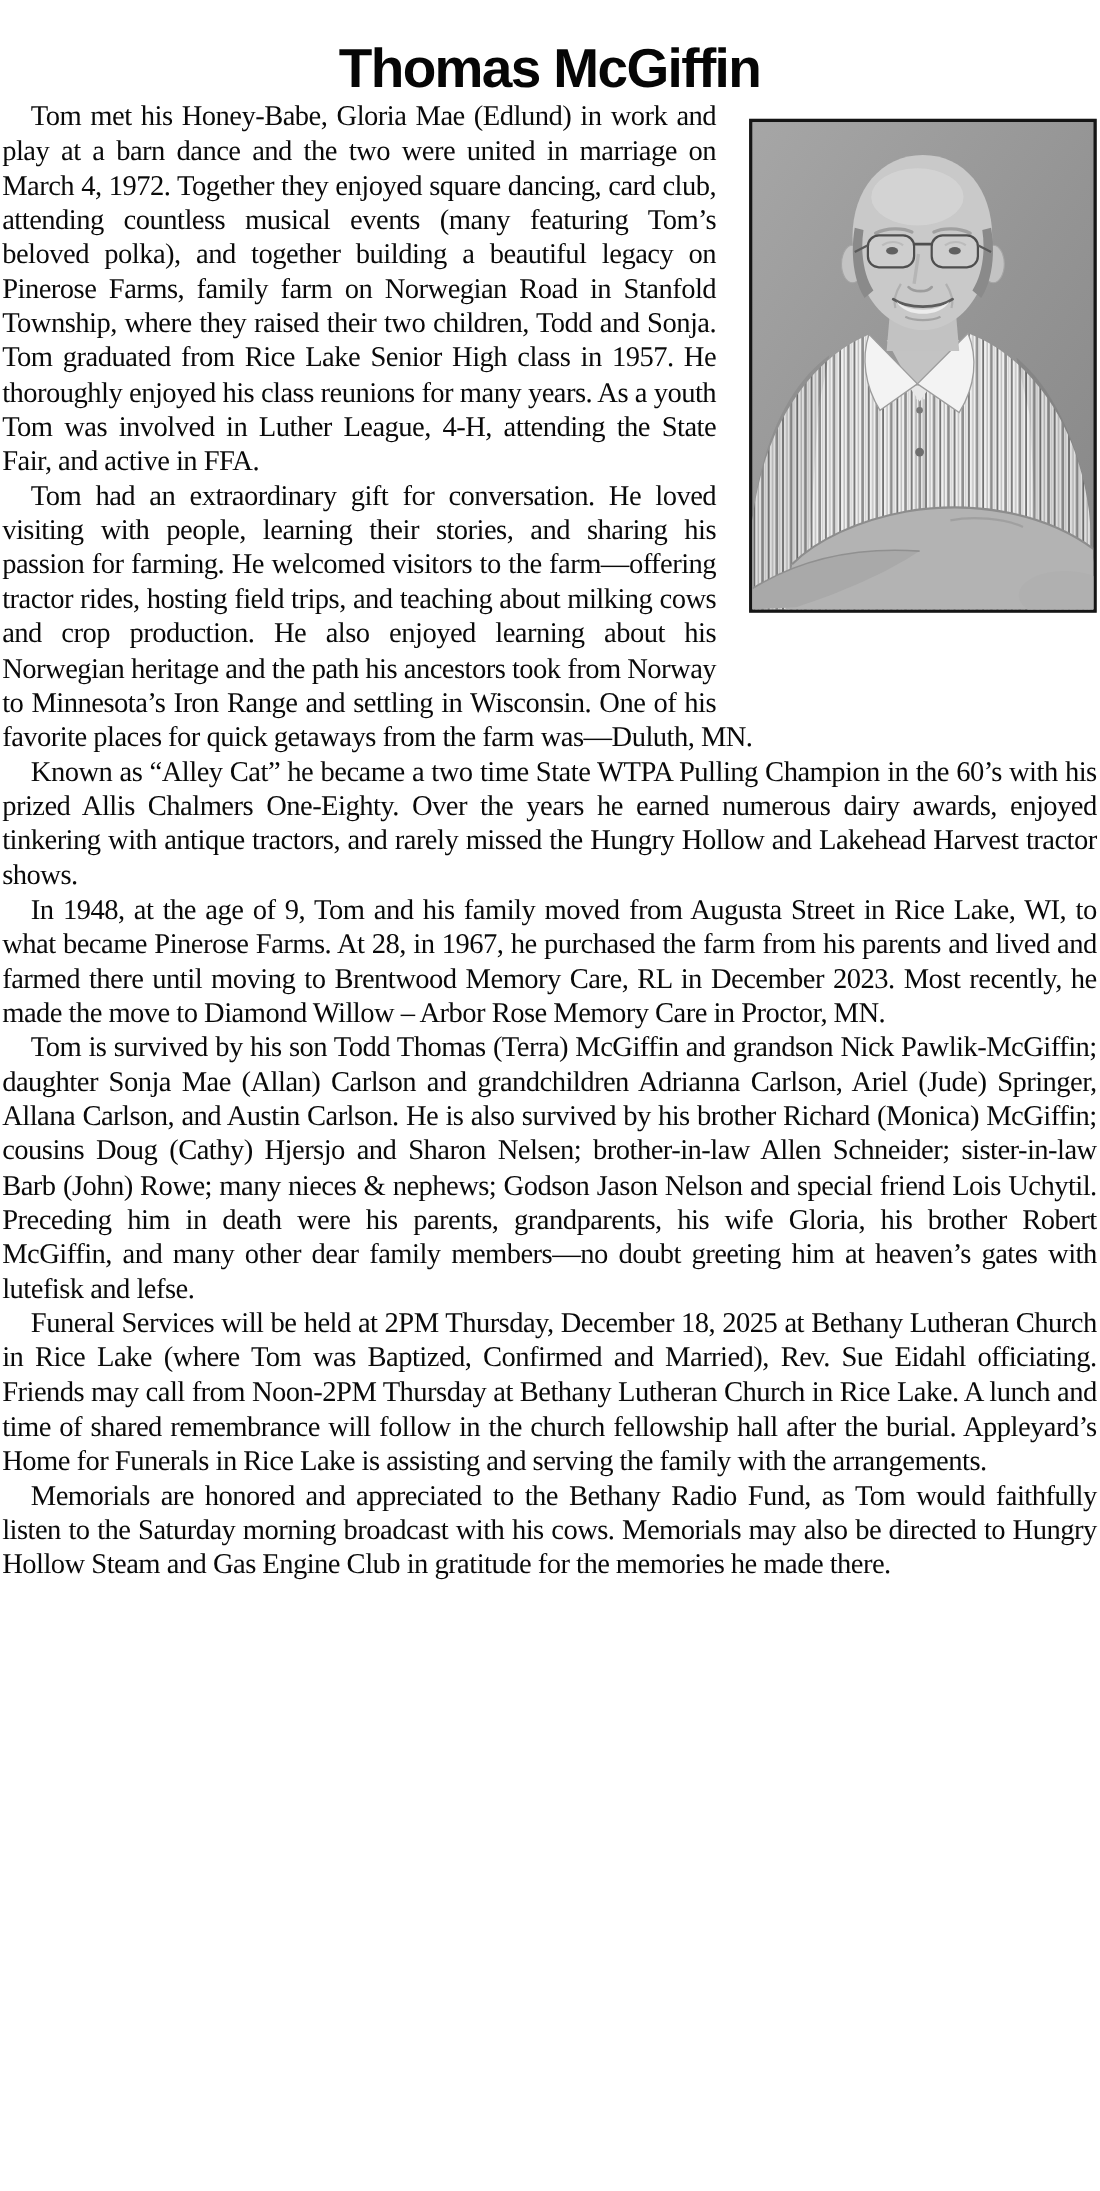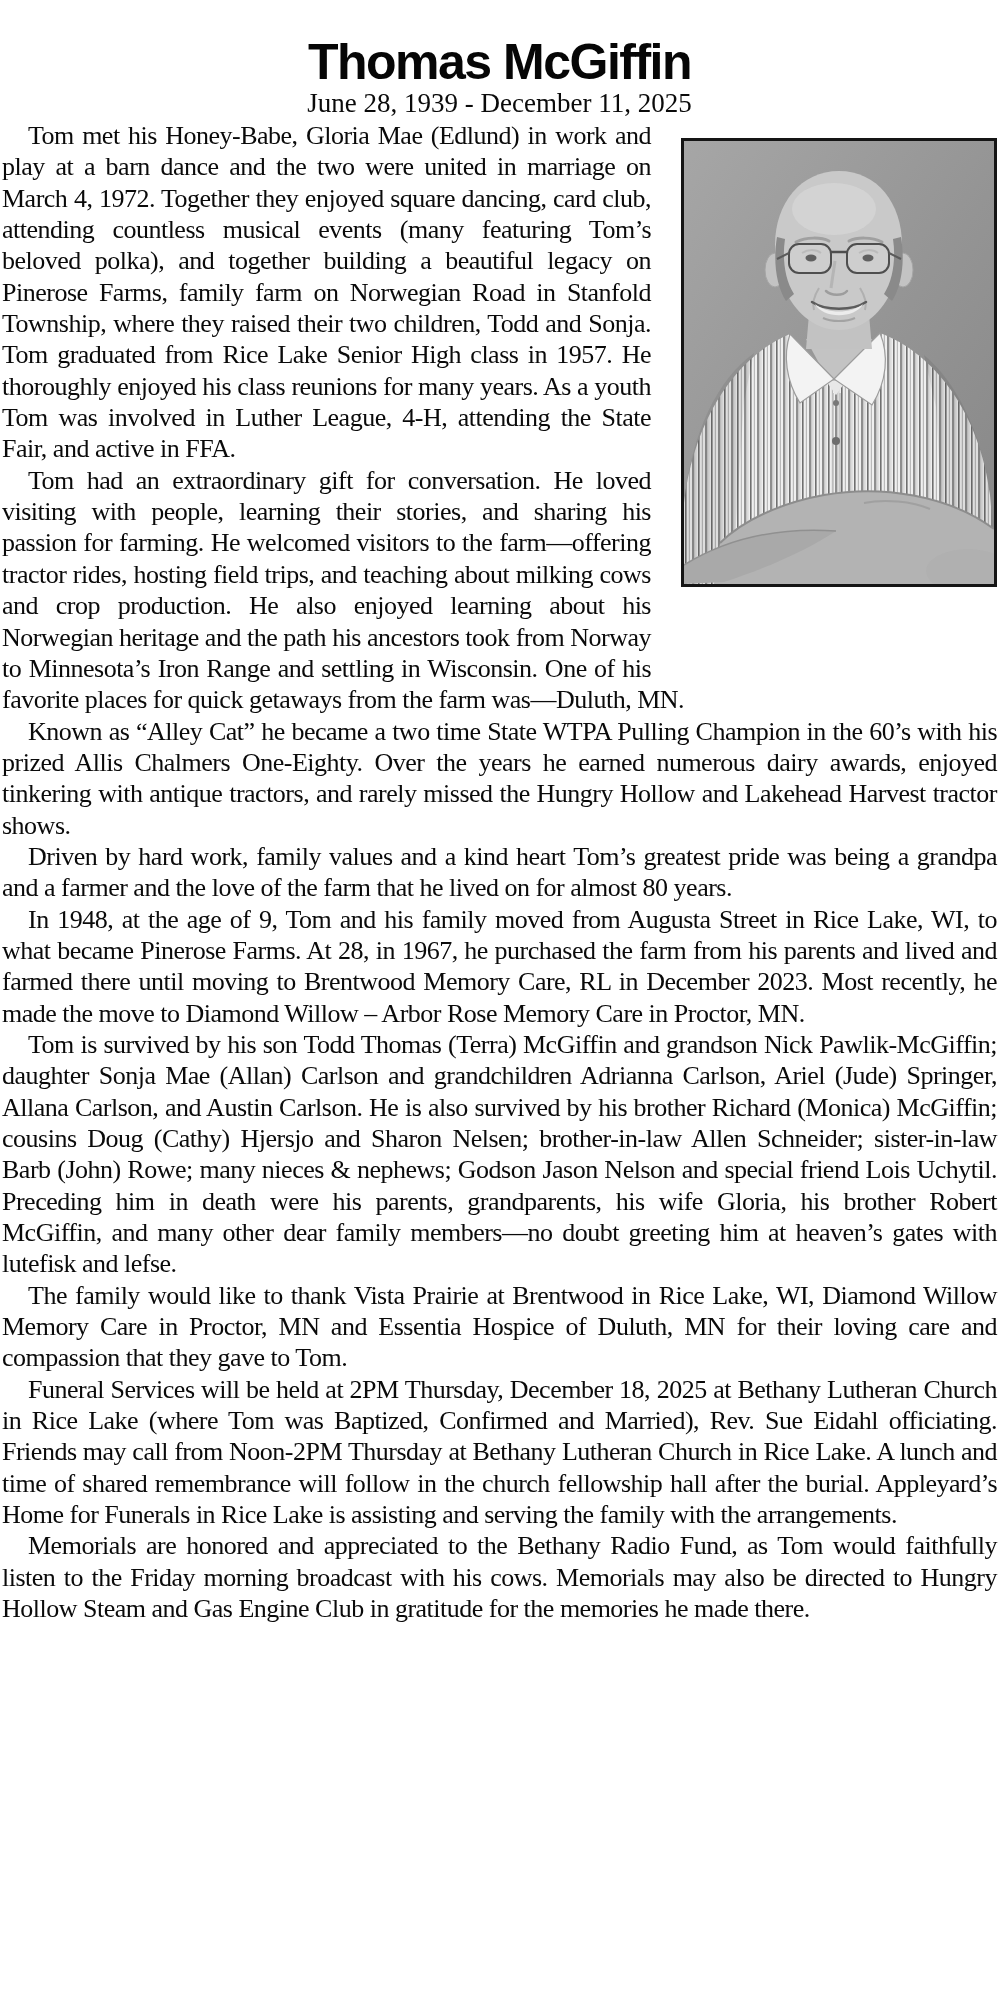--- a/index.html
+++ b/index.html
@@ -63,7 +63,6 @@
 
   <header>
     <h1 class="name">Thomas McGiffin</h1>
-    <div class="dates">June 28, 1939 - December 11, 2025</div>
   </header>
 
   <article class="obit">

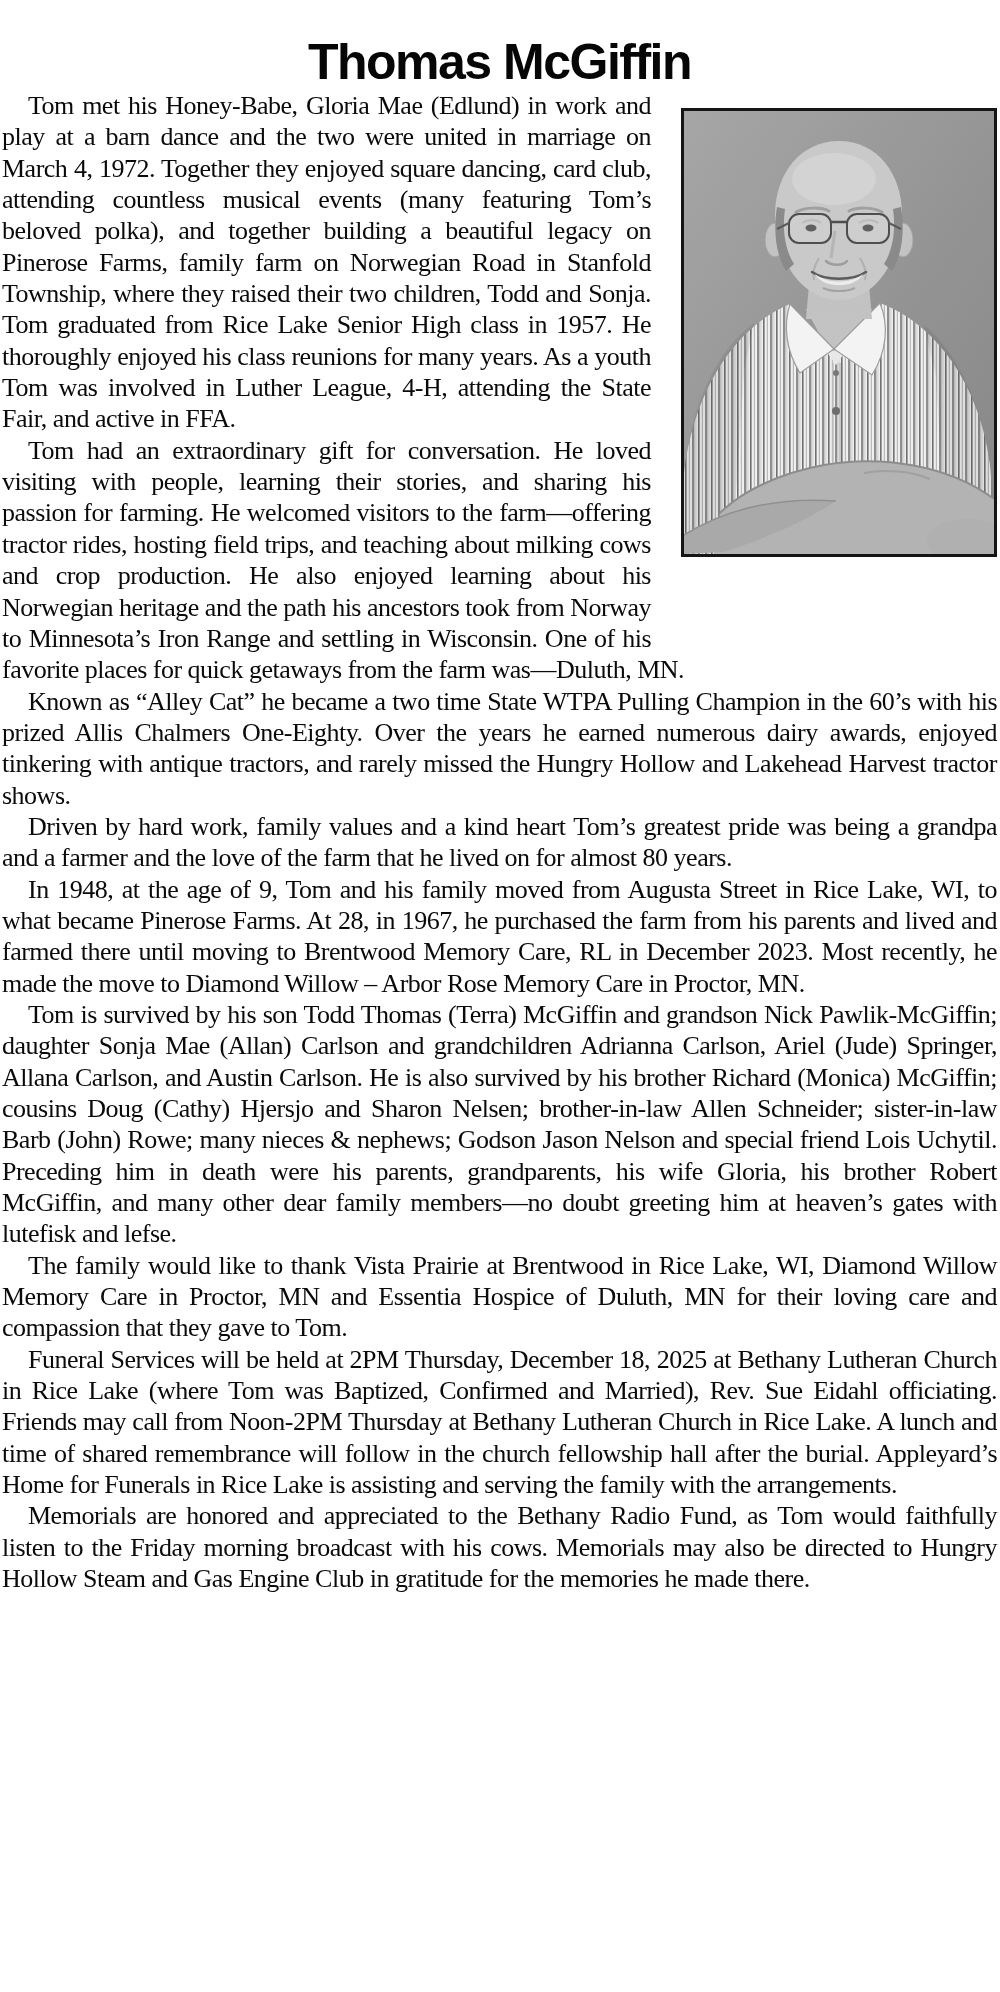--- a/index.html
+++ b/index.html
@@ -147,7 +147,6 @@
     <p>Tom met his Honey-Babe, Gloria Mae (Edlund) in work and play at a barn dance and the two were united in marriage on March 4, 1972. Together they enjoyed square dancing, card club, attending countless musical events (many featuring Tom’s beloved polka), and together building a beautiful legacy on Pinerose Farms, family farm on Norwegian Road in Stanfold Township, where they raised their two children, Todd and Sonja. Tom graduated from Rice Lake Senior High class in 1957. He thoroughly enjoyed his class reunions for many years. As a youth Tom was involved in Luther League, 4-H, attending the State Fair, and active in FFA.</p>
     <p>Tom had an extraordinary gift for conversation. He loved visiting with people, learning their stories, and sharing his passion for farming. He welcomed visitors to the farm—offering tractor rides, hosting field trips, and teaching about milking cows and crop production. He also enjoyed learning about his Norwegian heritage and the path his ancestors took from Norway to Minnesota’s Iron Range and settling in Wisconsin. One of his favorite places for quick getaways from the farm was—Duluth, MN.</p>
     <p>Known as “Alley Cat” he became a two time State WTPA Pulling Champion in the 60’s with his prized Allis Chalmers One-Eighty. Over the years he earned numerous dairy awards, enjoyed tinkering with antique tractors, and rarely missed the Hungry Hollow and Lakehead Harvest tractor shows.</p>
-    <p>Driven by hard work, family values and a kind heart Tom’s greatest pride was being a grandpa and a farmer and the love of the farm that he lived on for almost 80 years.</p>
     <p>In 1948, at the age of 9, Tom and his family moved from Augusta Street in Rice Lake, WI, to what became Pinerose Farms. At 28, in 1967, he purchased the farm from his parents and lived and farmed there until moving to Brentwood Memory Care, RL in December 2023. Most recently, he made the move to Diamond Willow – Arbor Rose Memory Care in Proctor, MN.</p>
     <p>Tom is survived by his son Todd Thomas (Terra) McGiffin and grandson Nick Pawlik-McGiffin; daughter Sonja Mae (Allan) Carlson and grandchildren Adrianna Carlson, Ariel (Jude) Springer, Allana Carlson, and Austin Carlson. He is also survived by his brother Richard (Monica) McGiffin; cousins Doug (Cathy) Hjersjo and Sharon Nelsen; brother-in-law Allen Schneider; sister-in-law Barb (John) Rowe; many nieces &amp; nephews; Godson Jason Nelson and special friend Lois Uchytil. Preceding him in death were his parents, grandparents, his wife Gloria, his brother Robert McGiffin, and many other dear family members—no doubt greeting him at heaven’s gates with lutefisk and lefse.</p>
     <p>The family would like to thank Vista Prairie at Brentwood in Rice Lake, WI, Diamond Willow Memory Care in Proctor, MN and Essentia Hospice of Duluth, MN for their loving care and compassion that they gave to Tom.</p>

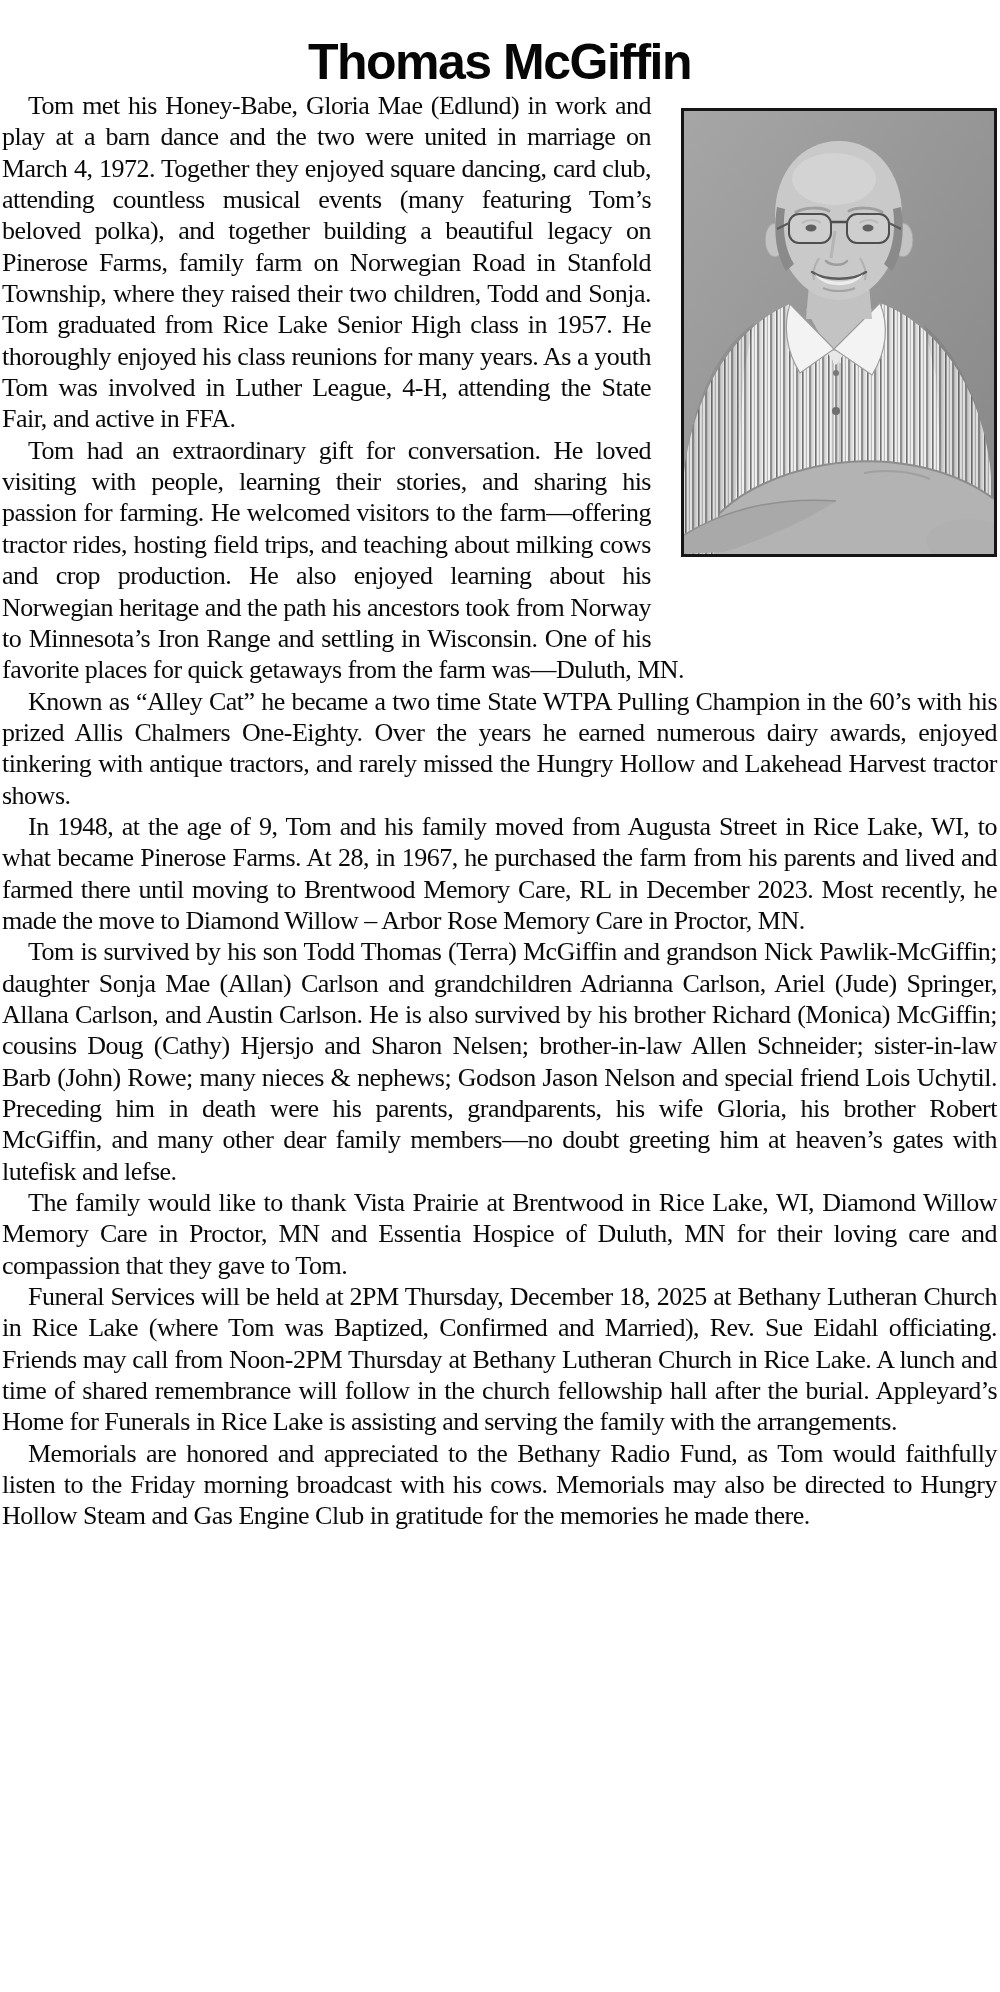--- a/index.html
+++ b/index.html
@@ -149,7 +149,6 @@
     <p>Known as “Alley Cat” he became a two time State WTPA Pulling Champion in the 60’s with his prized Allis Chalmers One-Eighty. Over the years he earned numerous dairy awards, enjoyed tinkering with antique tractors, and rarely missed the Hungry Hollow and Lakehead Harvest tractor shows.</p>
     <p>In 1948, at the age of 9, Tom and his family moved from Augusta Street in Rice Lake, WI, to what became Pinerose Farms. At 28, in 1967, he purchased the farm from his parents and lived and farmed there until moving to Brentwood Memory Care, RL in December 2023. Most recently, he made the move to Diamond Willow – Arbor Rose Memory Care in Proctor, MN.</p>
     <p>Tom is survived by his son Todd Thomas (Terra) McGiffin and grandson Nick Pawlik-McGiffin; daughter Sonja Mae (Allan) Carlson and grandchildren Adrianna Carlson, Ariel (Jude) Springer, Allana Carlson, and Austin Carlson. He is also survived by his brother Richard (Monica) McGiffin; cousins Doug (Cathy) Hjersjo and Sharon Nelsen; brother-in-law Allen Schneider; sister-in-law Barb (John) Rowe; many nieces &amp; nephews; Godson Jason Nelson and special friend Lois Uchytil. Preceding him in death were his parents, grandparents, his wife Gloria, his brother Robert McGiffin, and many other dear family members—no doubt greeting him at heaven’s gates with lutefisk and lefse.</p>
-    <p>The family would like to thank Vista Prairie at Brentwood in Rice Lake, WI, Diamond Willow Memory Care in Proctor, MN and Essentia Hospice of Duluth, MN for their loving care and compassion that they gave to Tom.</p>
     <p>Funeral Services will be held at 2PM Thursday, December 18, 2025 at Bethany Lutheran Church in Rice Lake (where Tom was Baptized, Confirmed and Married), Rev. Sue Eidahl officiating.  Friends may call from Noon-2PM Thursday at Bethany Lutheran Church in Rice Lake.  A lunch and time of shared remembrance will follow in the church fellowship hall after the burial.  Appleyard’s Home for Funerals in Rice Lake is assisting and serving the family with the arrangements.</p>
     <p>Memorials are honored and appreciated to the Bethany Radio Fund, as Tom would faithfully listen to the Friday morning broadcast with his cows. Memorials may also be directed to Hungry Hollow Steam and Gas Engine Club in gratitude for the memories he made there.</p>
 

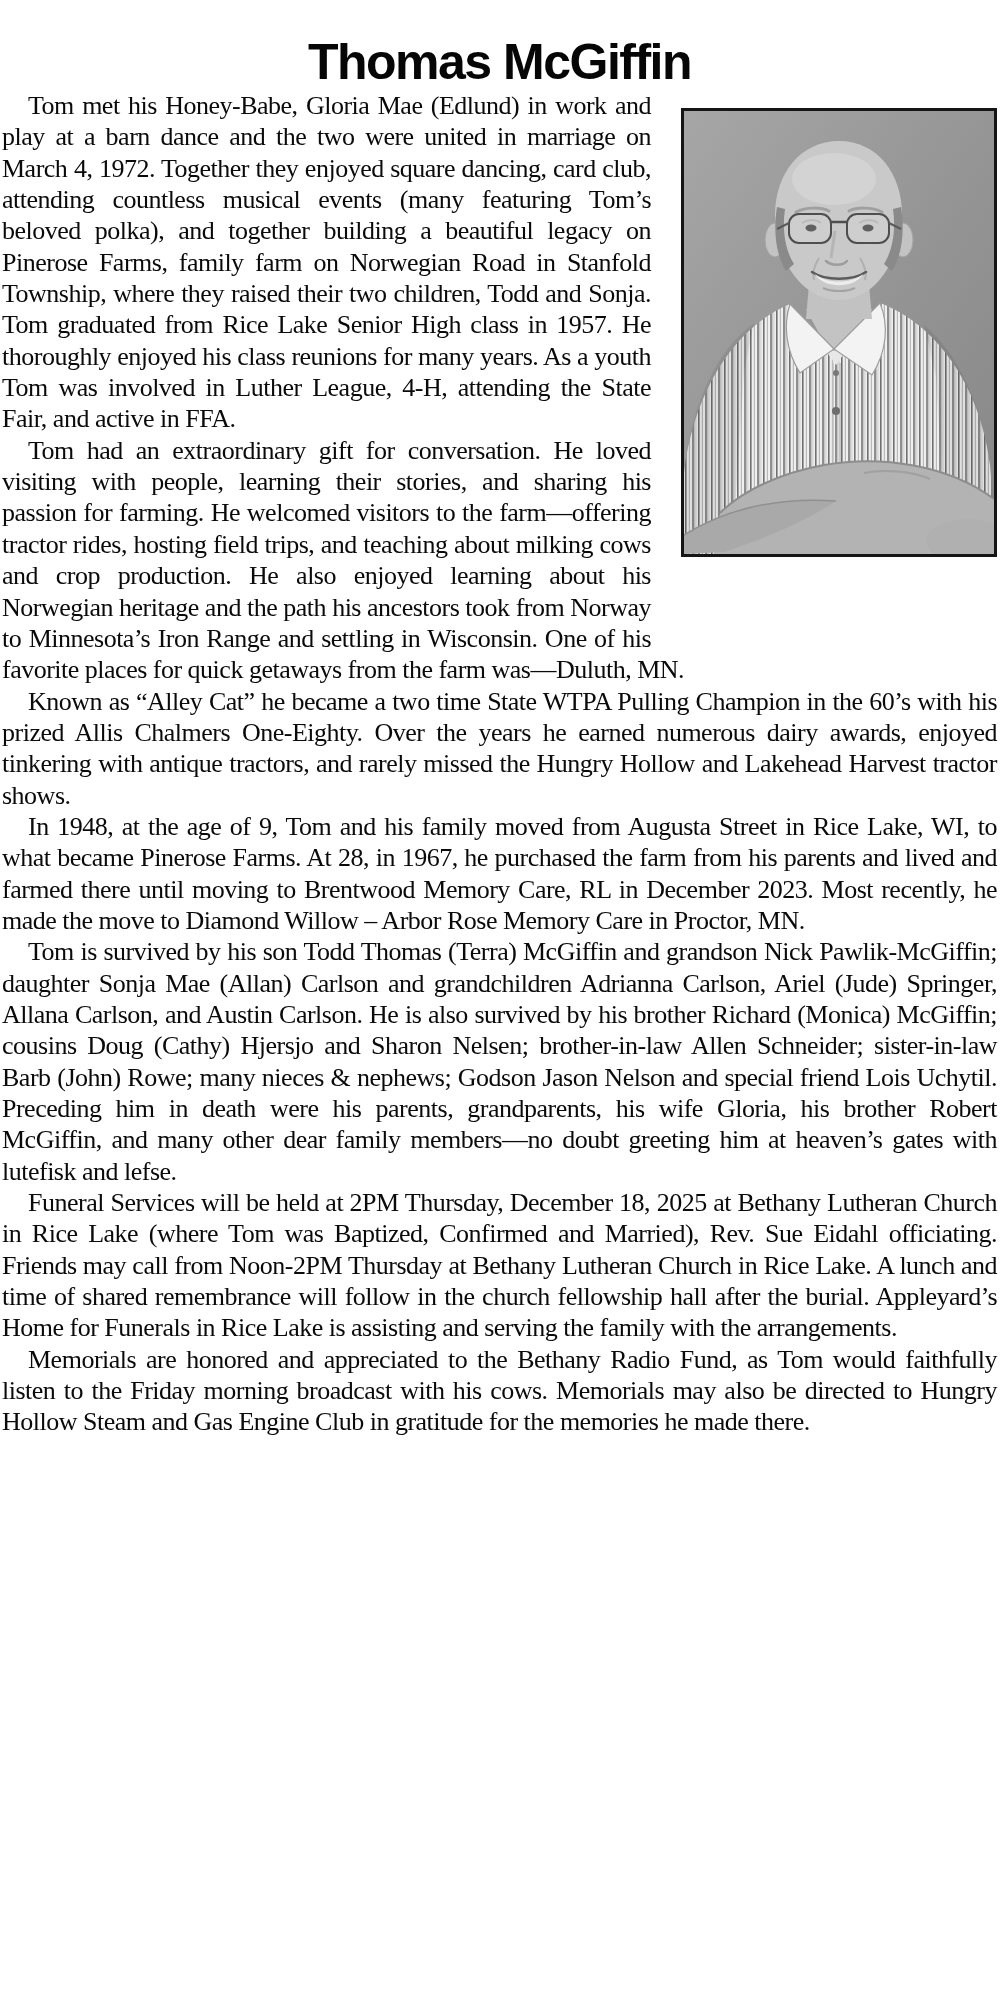--- a/index.html
+++ b/index.html
@@ -150,7 +150,7 @@
     <p>In 1948, at the age of 9, Tom and his family moved from Augusta Street in Rice Lake, WI, to what became Pinerose Farms. At 28, in 1967, he purchased the farm from his parents and lived and farmed there until moving to Brentwood Memory Care, RL in December 2023. Most recently, he made the move to Diamond Willow – Arbor Rose Memory Care in Proctor, MN.</p>
     <p>Tom is survived by his son Todd Thomas (Terra) McGiffin and grandson Nick Pawlik-McGiffin; daughter Sonja Mae (Allan) Carlson and grandchildren Adrianna Carlson, Ariel (Jude) Springer, Allana Carlson, and Austin Carlson. He is also survived by his brother Richard (Monica) McGiffin; cousins Doug (Cathy) Hjersjo and Sharon Nelsen; brother-in-law Allen Schneider; sister-in-law Barb (John) Rowe; many nieces &amp; nephews; Godson Jason Nelson and special friend Lois Uchytil. Preceding him in death were his parents, grandparents, his wife Gloria, his brother Robert McGiffin, and many other dear family members—no doubt greeting him at heaven’s gates with lutefisk and lefse.</p>
     <p>Funeral Services will be held at 2PM Thursday, December 18, 2025 at Bethany Lutheran Church in Rice Lake (where Tom was Baptized, Confirmed and Married), Rev. Sue Eidahl officiating.  Friends may call from Noon-2PM Thursday at Bethany Lutheran Church in Rice Lake.  A lunch and time of shared remembrance will follow in the church fellowship hall after the burial.  Appleyard’s Home for Funerals in Rice Lake is assisting and serving the family with the arrangements.</p>
-    <p>Memorials are honored and appreciated to the Bethany Radio Fund, as Tom would faithfully listen to the Friday morning broadcast with his cows. Memorials may also be directed to Hungry Hollow Steam and Gas Engine Club in gratitude for the memories he made there.</p>
+    <p>Memorials are honored and appreciated to the Bethany Radio Fund, as Tom would faithfully listen to the Saturday morning broadcast with his cows. Memorials may also be directed to Hungry Hollow Steam and Gas Engine Club in gratitude for the memories he made there.</p>
 
   </article>
 </div>

